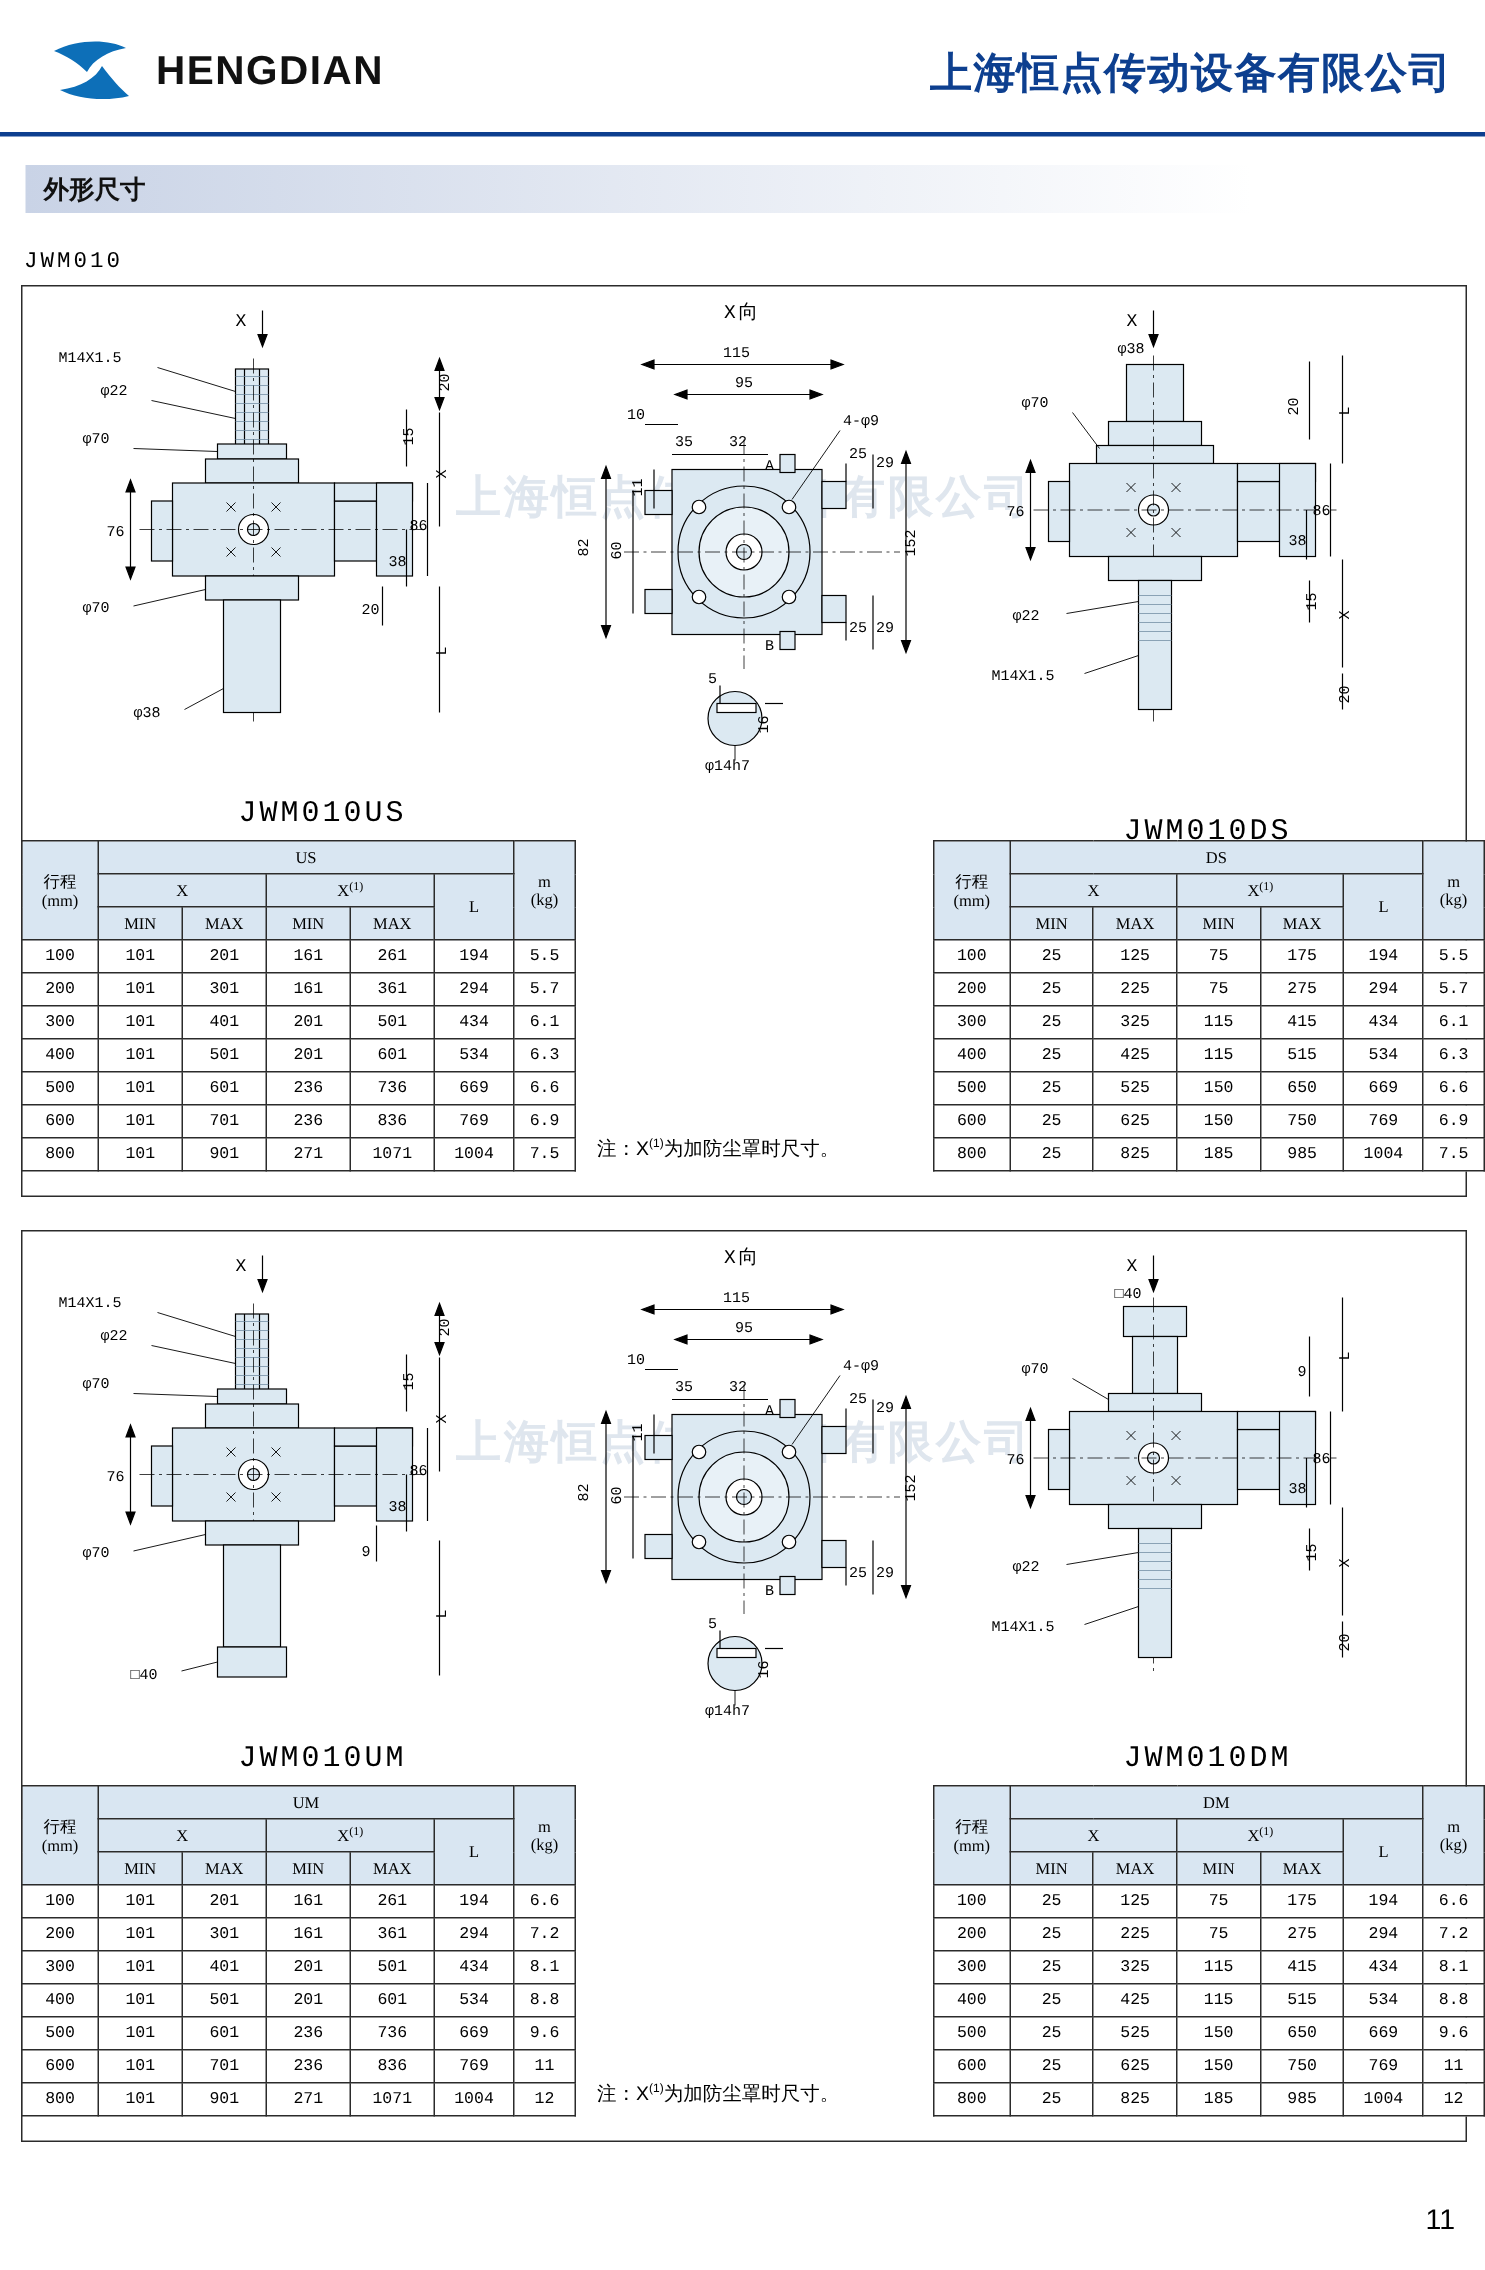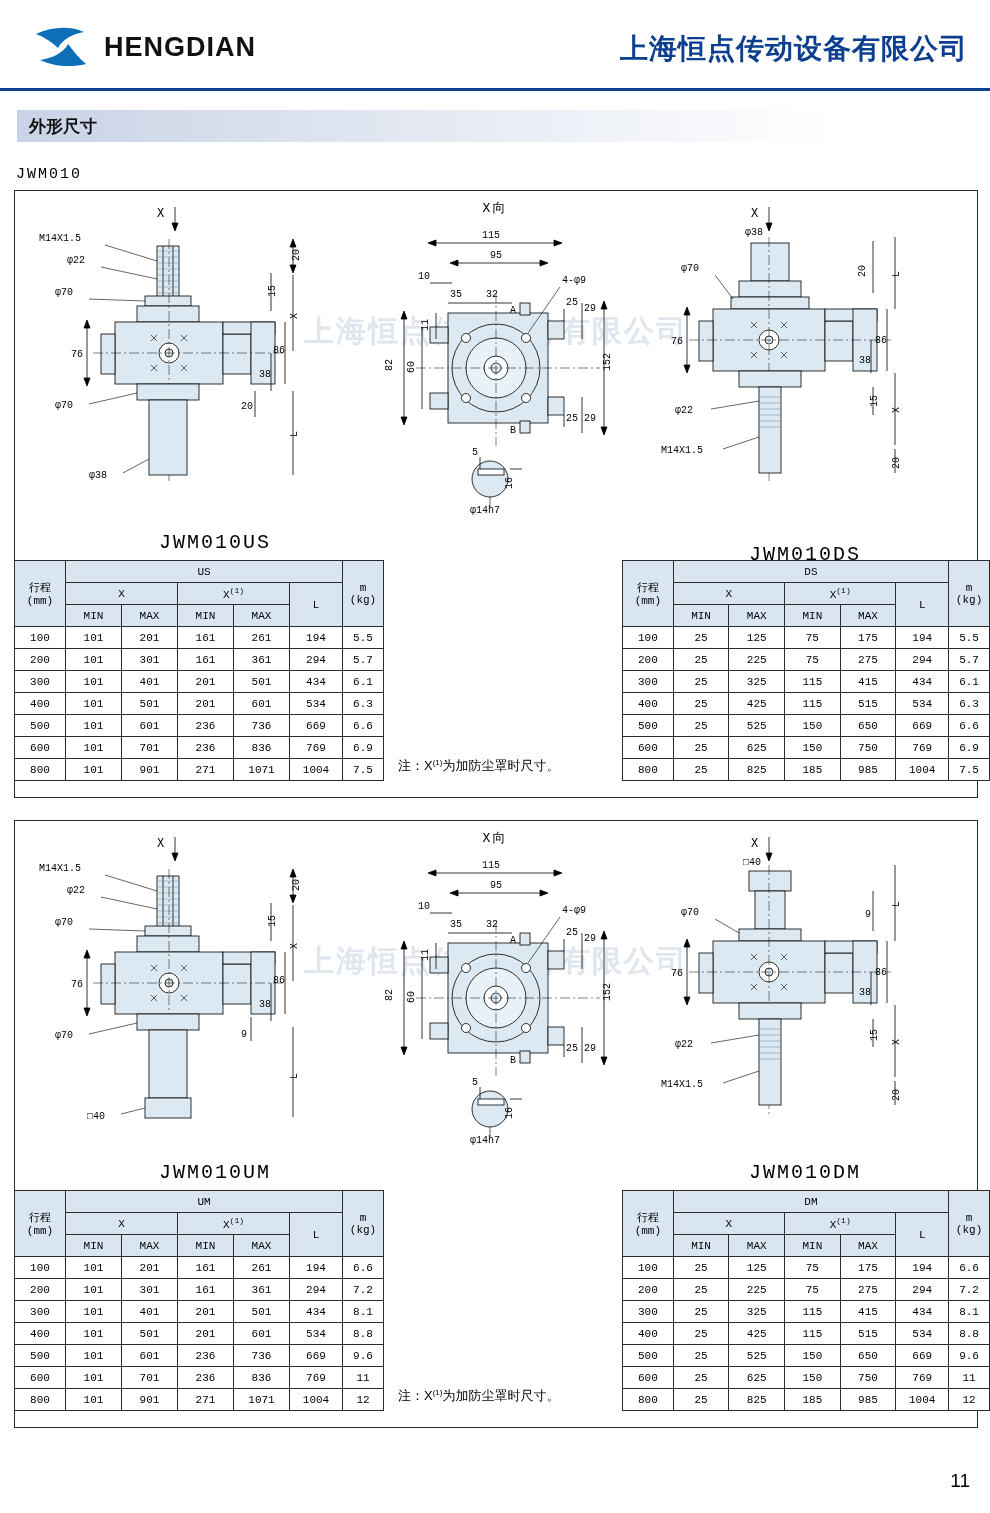--- a/index.html
+++ b/index.html
@@ -54,7 +54,7 @@
   table.dim th, table.dim td{
     border:1px solid #2b2b2b;text-align:center;padding:0;height:21px;
   }
-  table.dim th{background:#d9e6f2;font-weight:normal;}
+  table.dim th{background:#d9e6f2;font-weight:normal;font-family:Liberation Serif, serif;}
   table.dim td{background:#ffffff;}
   .tbl-wrap{position:absolute;}
   #tbl-us{left:14px;top:560px;}

